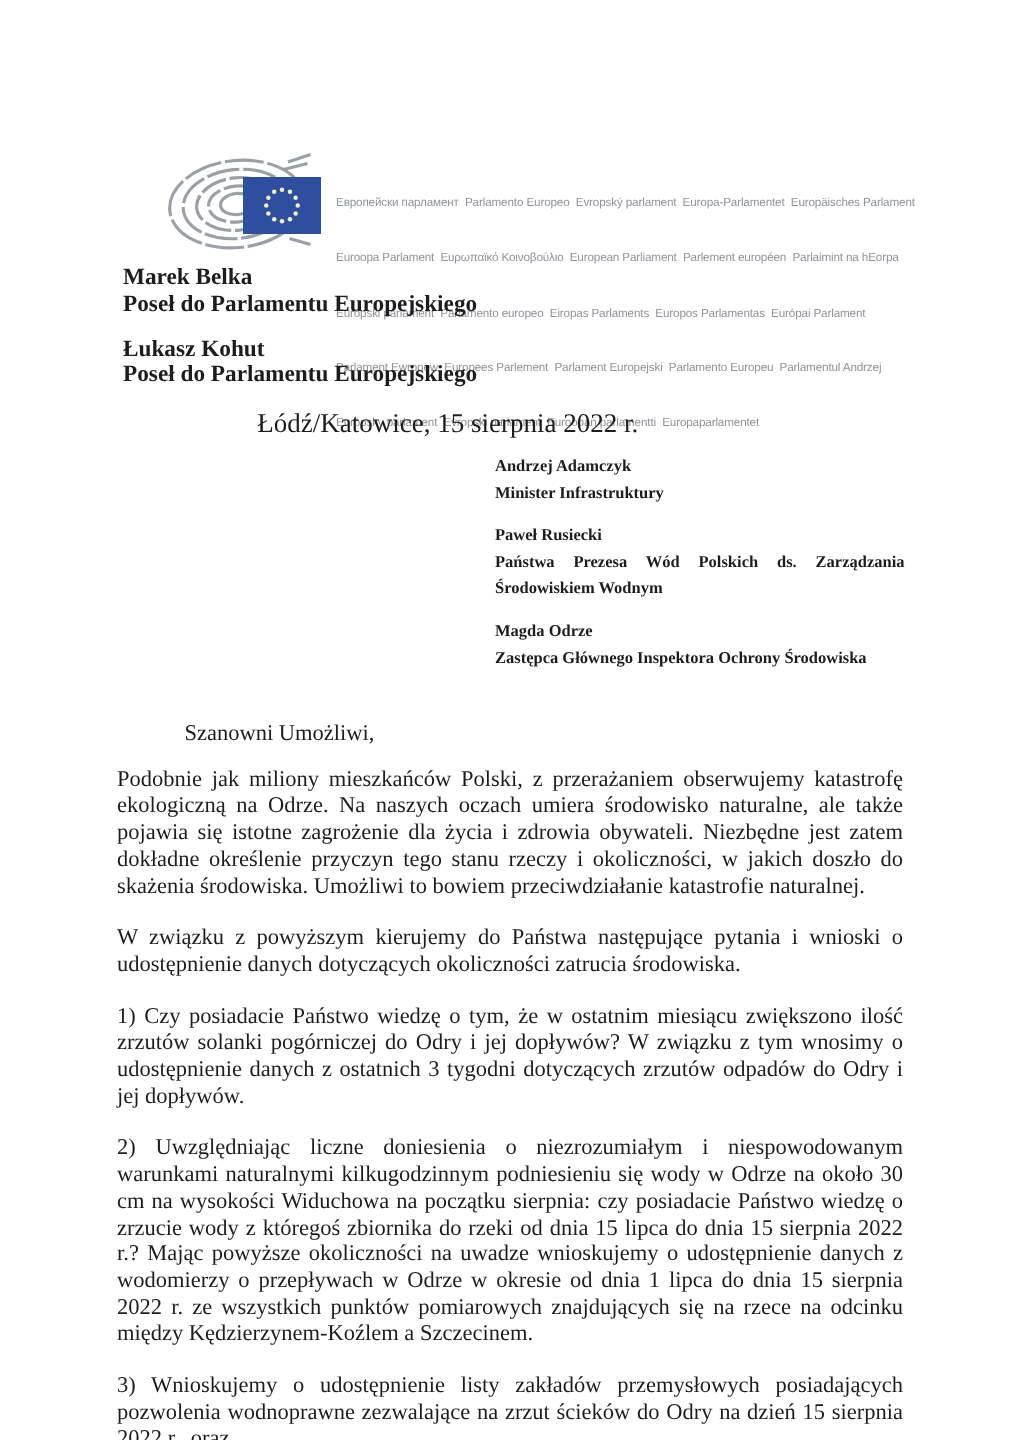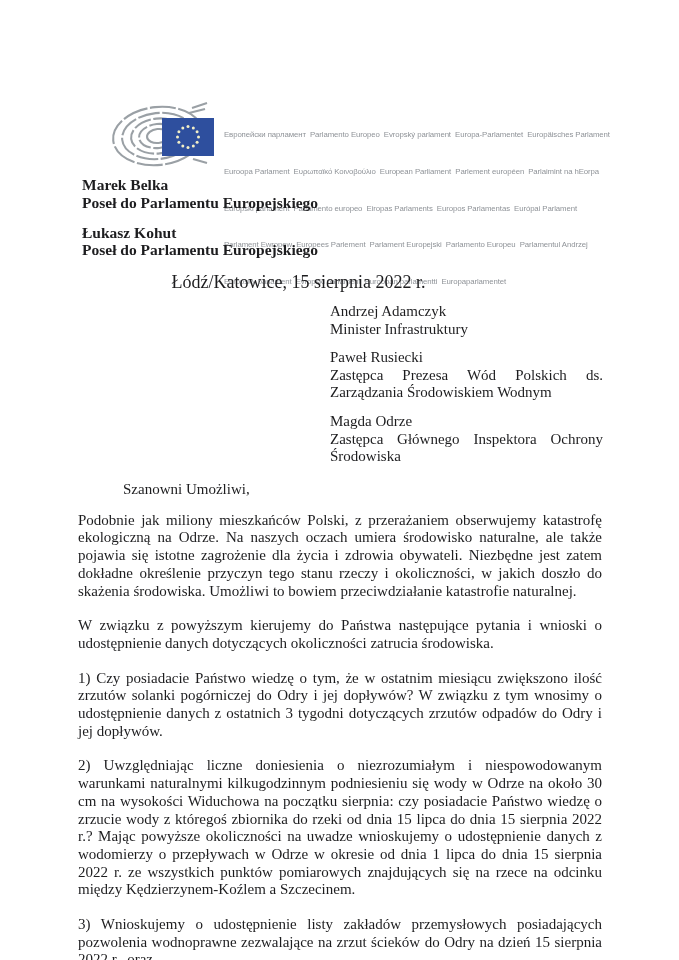--- a/index.html
+++ b/index.html
@@ -62,9 +62,9 @@
     left: 330px;
     top: 299px;
     width: 273px;
-    font-size: 15px;
+    font-size: 11px;
     line-height: 17.6px;
-    font-weight: normal;
+    font-weight: bold;
   }
   .recipients .person { margin-bottom: 11px; }
   .recipients .person-title { text-align: justify; text-justify: inter-word; }

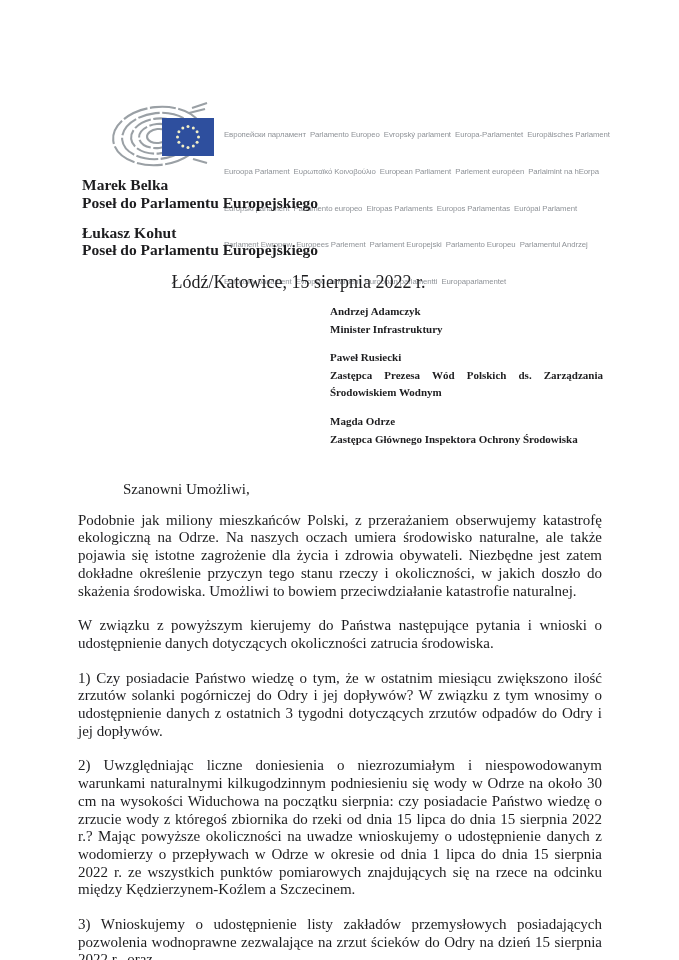--- a/index.html
+++ b/index.html
@@ -151,7 +151,7 @@
     </div>
     <div class="person">
       <div class="person-name">Paweł Rusiecki</div>
-      <div class="person-title">Zastępca Prezesa Wód Polskich ds. Zarządzania Środowiskiem Wodnym</div>
+      <div class="person-title">Państwa Prezesa Wód Polskich ds. Zarządzania Środowiskiem Wodnym</div>
     </div>
     <div class="person">
       <div class="person-name">Magda Odrze</div>

